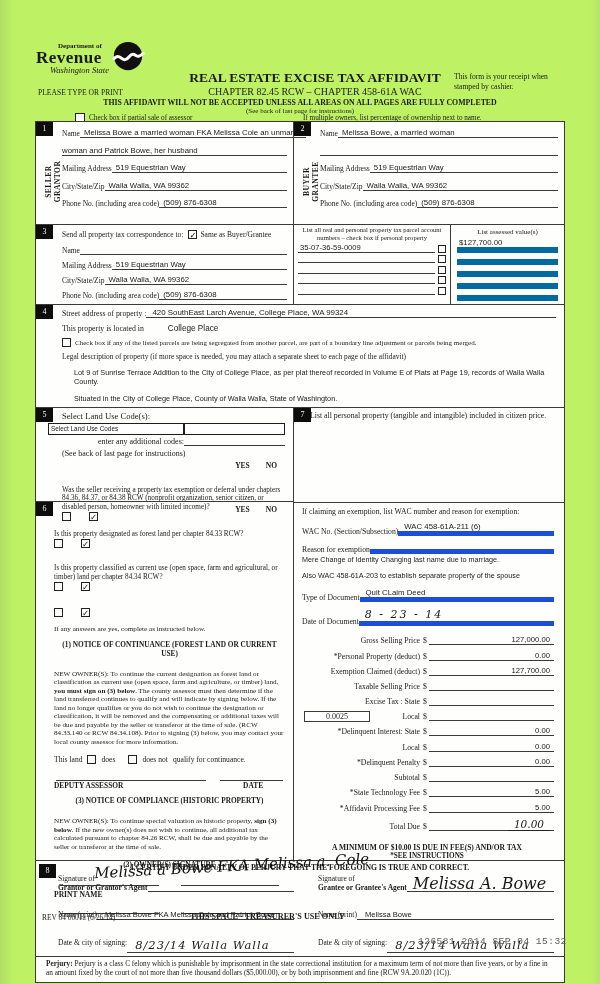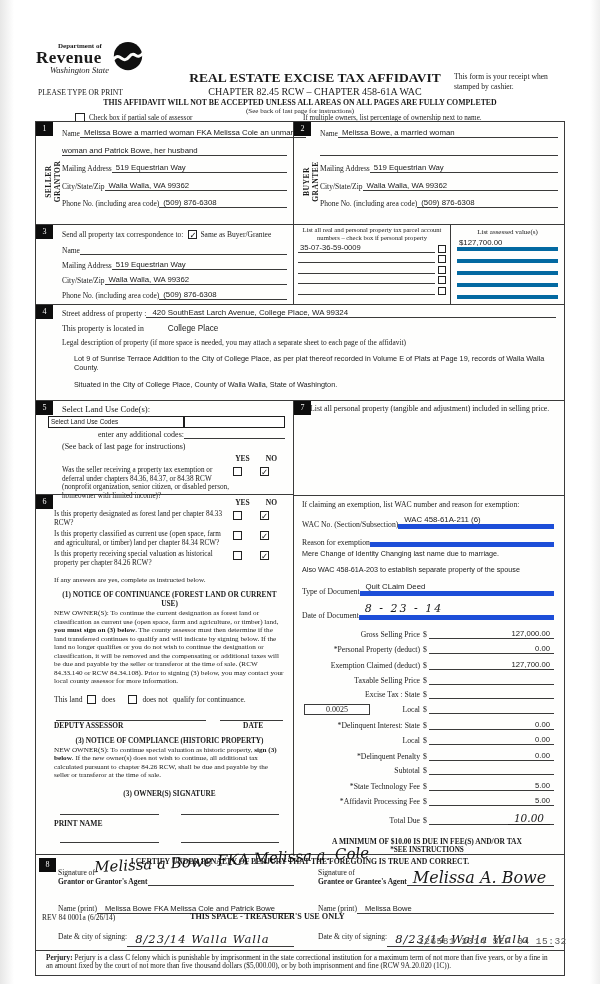--- a/index.html
+++ b/index.html
@@ -4,7 +4,7 @@
 <style>
   * { margin:0; padding:0; box-sizing:border-box; }
   html,body { background:#e9e9e7; }
-  .page { position:relative; width:600px; height:984px; background:#ffffff;
+  .page { position:relative; width:600px; height:984px; background:#bef264;
           font-family:"Liberation Serif", serif; color:#1a1a1a; overflow:hidden;
           box-shadow:0 0 6px rgba(0,0,0,.25); }
   .edge-l { position:absolute; left:0; top:0; bottom:0; width:14px;

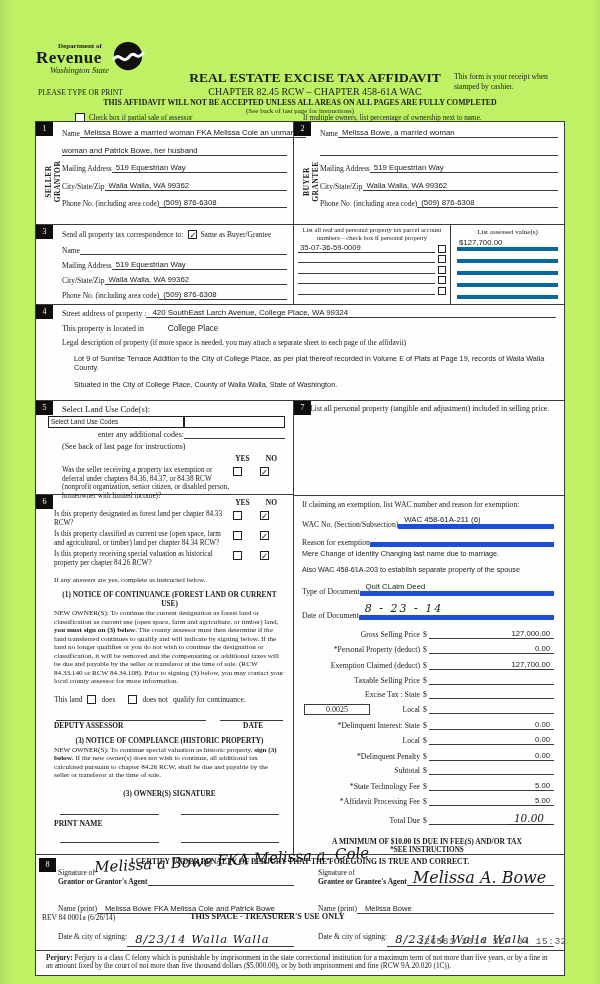--- a/index.html
+++ b/index.html
@@ -57,7 +57,7 @@
   .prow .cb { width:8px; height:8px; }
   .assessed { flex:1; padding:1px 6px 3px 6px; }
   .assessed .hdr { font-size:7px; text-align:center; margin-top:2px; }
-  .arow { border-bottom:4px solid #0369a1; font-family:"Liberation Sans",sans-serif; font-size:7.8px;
+  .arow { border-bottom:6px solid #0369a1; font-family:"Liberation Sans",sans-serif; font-size:7.8px;
           min-height:10.5px; margin-top:1.5px; padding-left:2px; }
 
   .rowC { border-top:1px solid #3a3a3a; position:relative; padding:3px 8px 4px 26px; min-height:96px; }

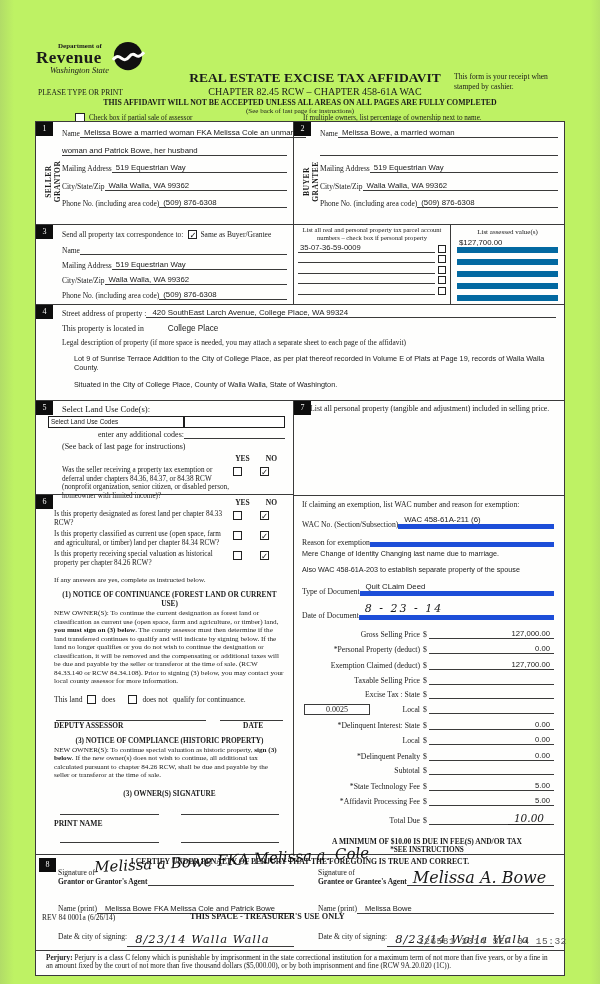--- a/index.html
+++ b/index.html
@@ -302,6 +302,10 @@
         <span>This property is located in</span>
         <span class="val">College Place</span>
       </div>
+      <div class="segrow">
+        <span class="cb"></span>
+        <span>Check box if any of the listed parcels are being segregated from another parcel, are part of a boundary line adjustment or parcels being merged.</span>
+      </div>
       <div class="legal">Legal description of property (if more space is needed, you may attach a separate sheet to each page of the affidavit)</div>
       <div class="lot">Lot 9 of Sunrise Terrace Addition to the City of College Place, as per plat thereof recorded in Volume E of Plats at Page 19, records of Walla Walla County.</div>
       <div class="situated">Situated in the City of College Place, County of Walla Walla, State of Washington.</div>

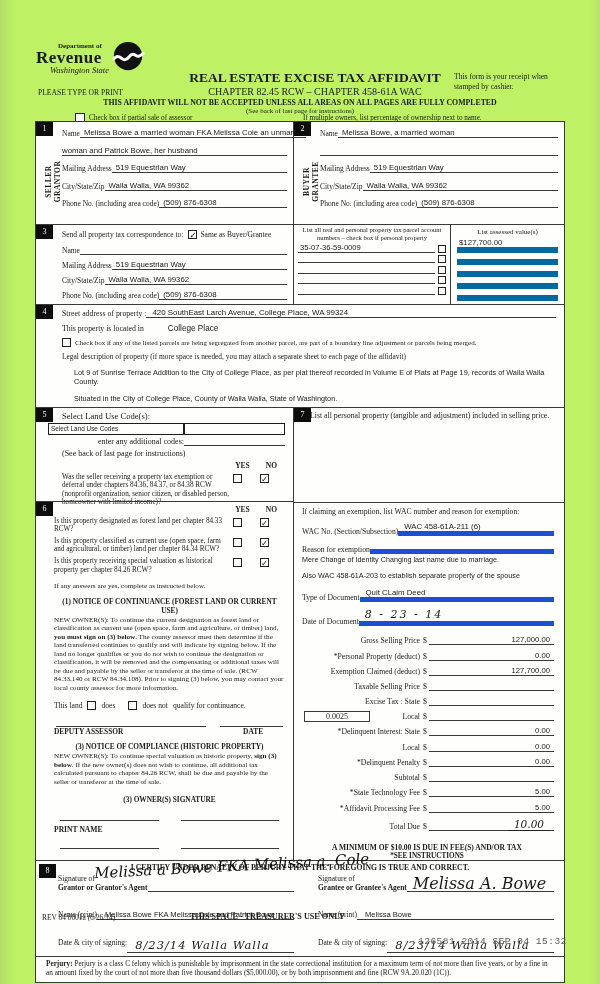--- a/index.html
+++ b/index.html
@@ -403,7 +403,7 @@
       <div class="colR">
         <div class="s7">
           <div class="numbox">7</div>
-          <div>List all  personal property (tangible and adjustment) included in selling price.</div>
+          <div>List all  personal property (tangible and intangible) included in citizen price.</div>
         </div>
 
         <div class="exem">

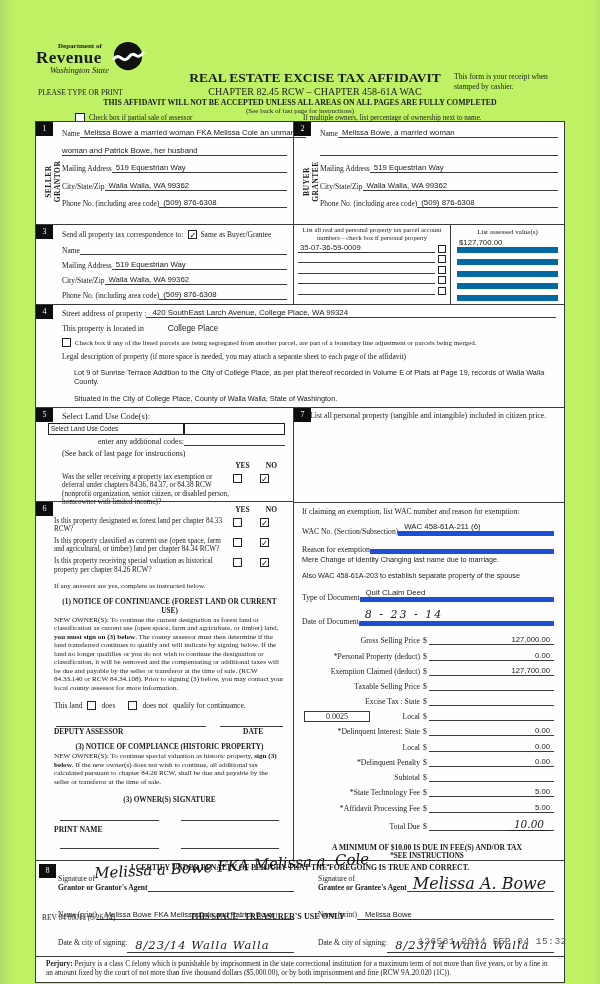--- a/index.html
+++ b/index.html
@@ -84,7 +84,7 @@
   .addl .u { flex:1; border-bottom:1px solid #3a3a3a; }
   .seeback { font-size:8px; margin-top:3px; }
   .ynhdr { display:flex; justify-content:flex-end; gap:16px; font-size:7.5px; font-weight:bold; margin:3px 8px 1px 0; }
-  .qrow { display:flex; font-size:7.2px; line-height:8.6px; margin-top:3px; }
+  .qrow { display:flex; font-size:7.2px; line-height:8.6px; margin-top:16px;flex-direction:column; }
   .qrow .qt { flex:1; padding-right:4px; }
   .qrow .qc { width:52px; display:flex; gap:18px; align-items:flex-start; padding-top:1px; }
 

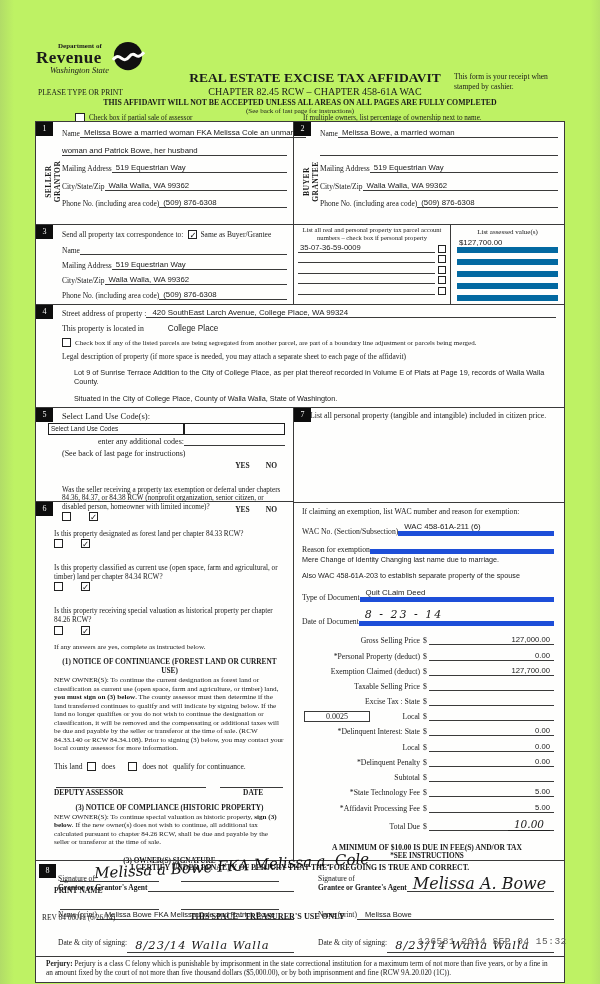--- a/index.html
+++ b/index.html
@@ -360,7 +360,6 @@
             </span>
           </div>
           <div class="qrow">
-            <span class="qt">Is this property receiving special valuation as historical property per chapter 84.26 RCW?</span>
             <span class="qc">
               <span class="cb"></span>
               <span class="cb">✓</span>

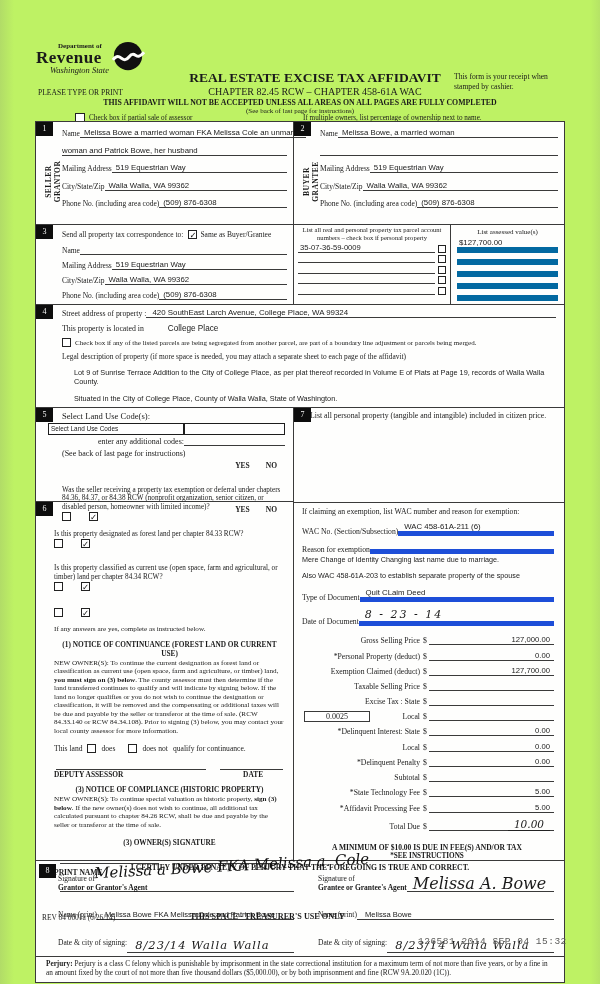--- a/index.html
+++ b/index.html
@@ -90,7 +90,7 @@
 
   .s6 { position:relative; border-top:1px solid #3a3a3a; padding:1px 8px 4px 18px; height:337px; }
   .notice-t { text-align:center; font-weight:bold; font-size:7.3px; margin-top:6px; }
-  .notice-p { font-size:7.15px; line-height:8.5px; margin-top:1px; text-align:left; }
+  .notice-p { font-size:7.15px; line-height:8.5px; margin-top:12px; text-align:left; }
   .thisland { display:flex; align-items:center; gap:5px; font-size:7.6px; margin-top:9px; }
   .dlines { display:flex; gap:14px; margin-top:16px; padding:0 2px; }
   .dlines .l1 { flex:2.4; border-bottom:1px solid #3a3a3a; }

